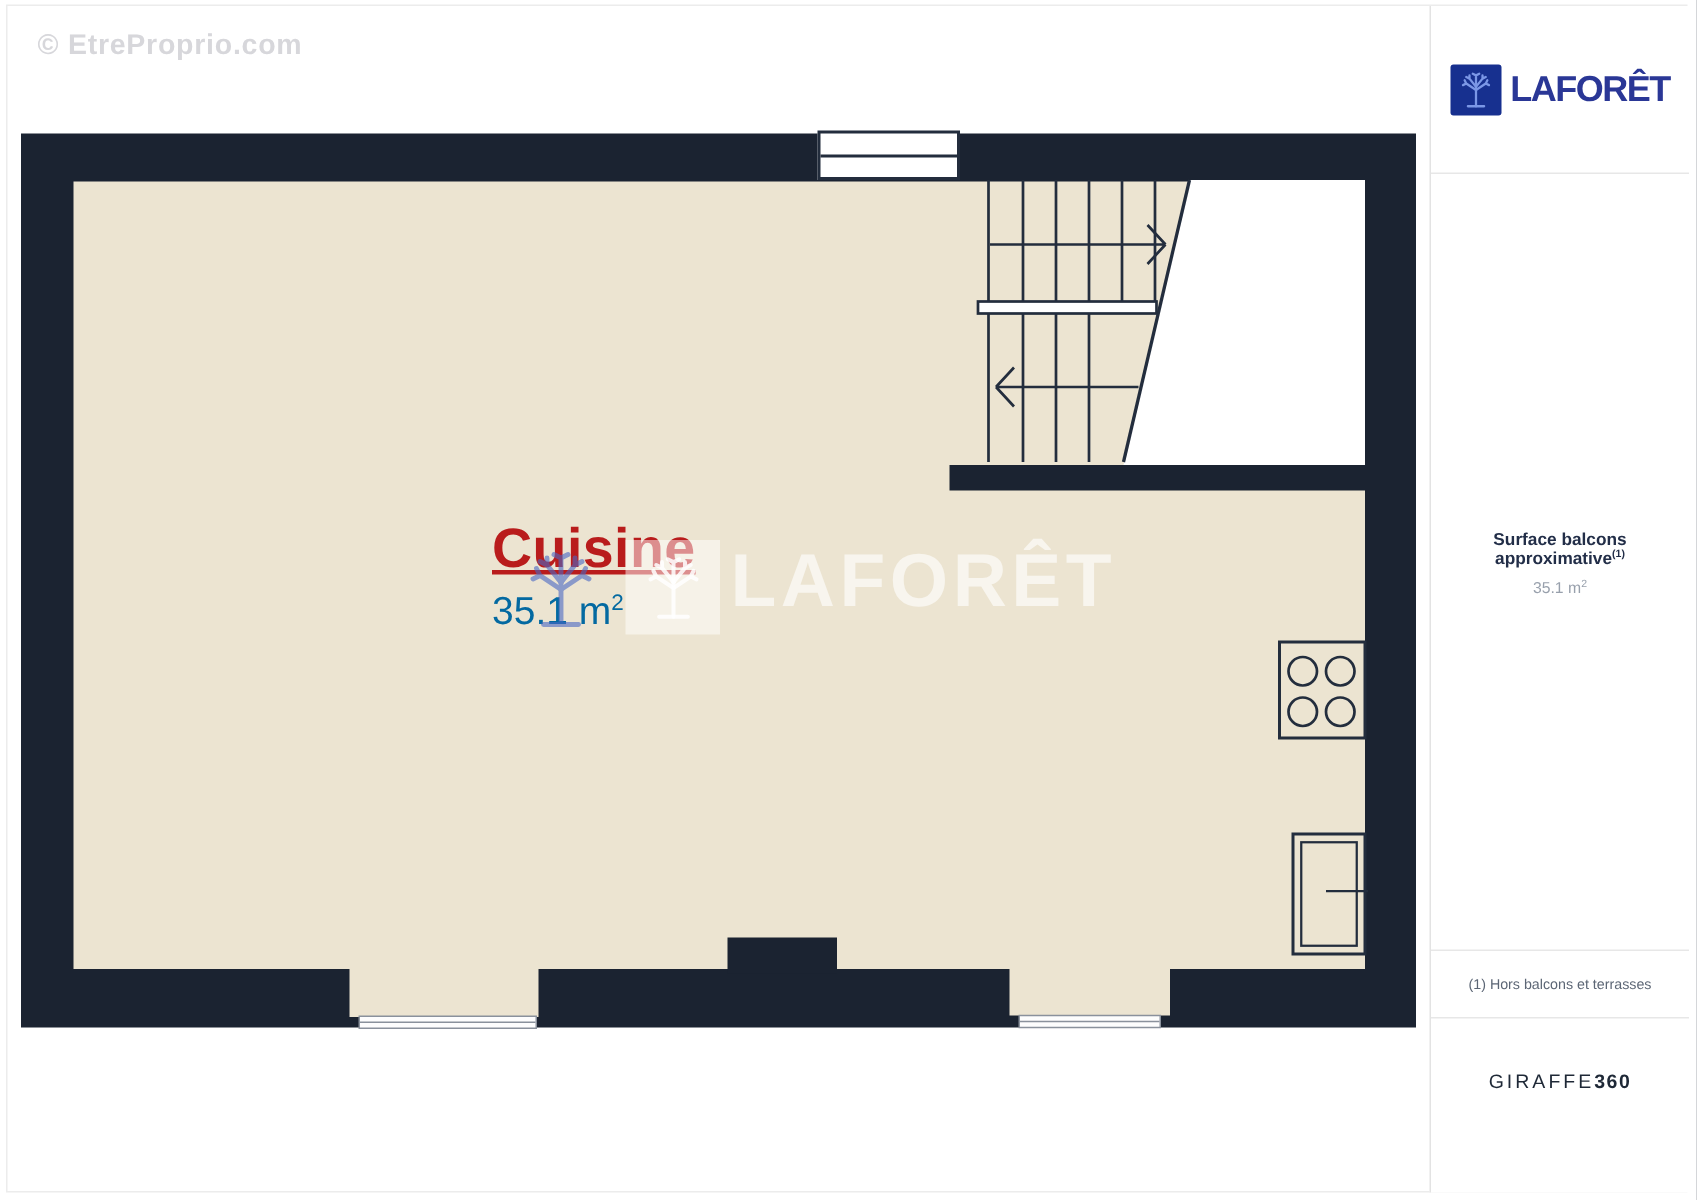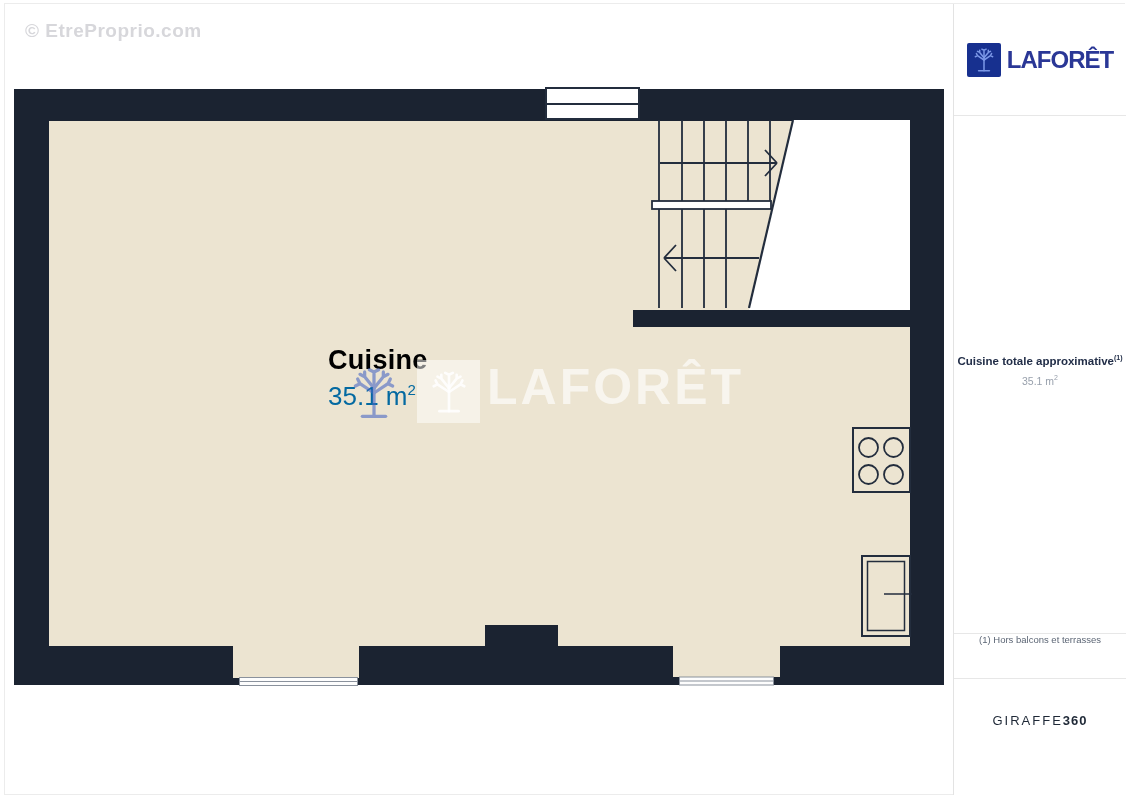--- a/index.html
+++ b/index.html
@@ -30,7 +30,7 @@
   .plan-svg{position:absolute;left:0;top:0;pointer-events:none;}
   
   .room-label{position:absolute;left:328px;top:345px;}
-  .room-name{font-size:27px;font-weight:700;color:#000000;letter-spacing:.3px;}
+  .room-name{font-size:37px;font-weight:700;color:#b91c1c;letter-spacing:.3px;text-decoration:underline;}
   .room-area{font-size:26px;color:#0369a1;margin-top:5px;}
   .room-area sup{font-size:15px;}
   

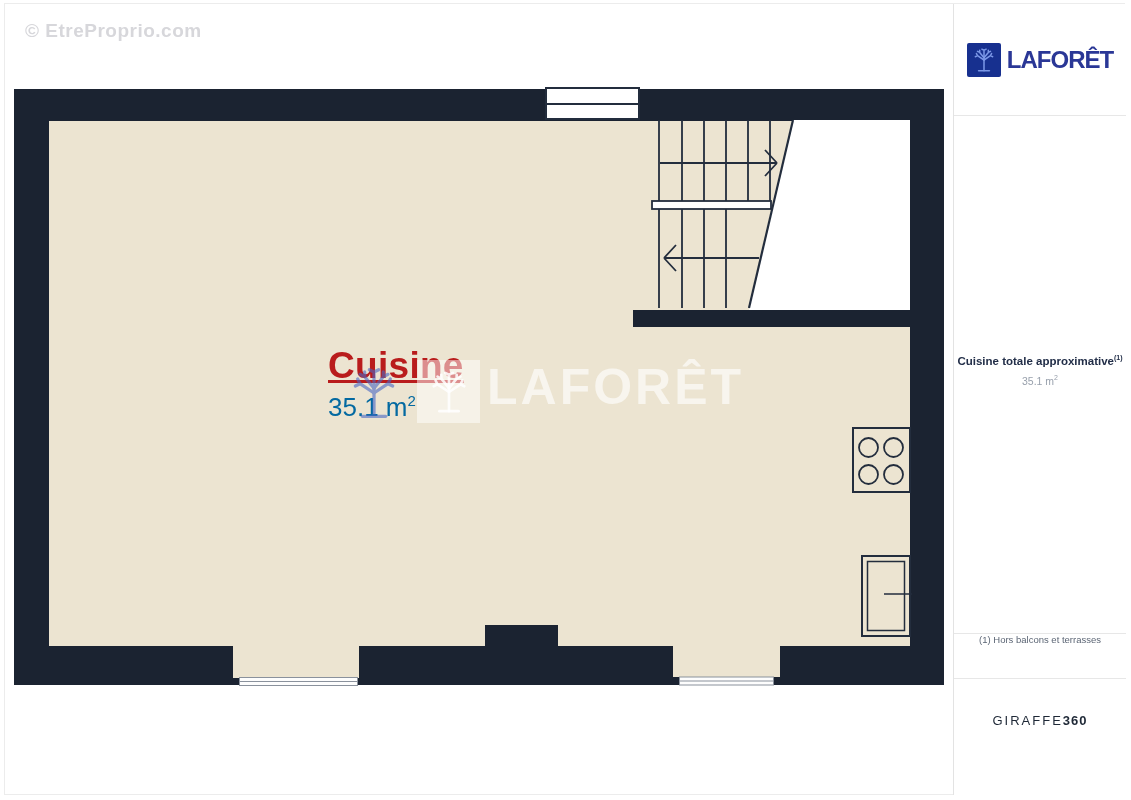--- a/index.html
+++ b/index.html
@@ -175,7 +175,7 @@
     </div>
 
     <div class="sb-surface">
-      <div class="surface-label"><span>Cuisine totale approximative</span><sup>(1)</sup></div>
+      <div class="surface-label"><span>Surface balcons approximative</span><sup>(1)</sup></div>
       <div class="surface-value"><span>35.1 m</span><sup>2</sup></div>
     </div>
 

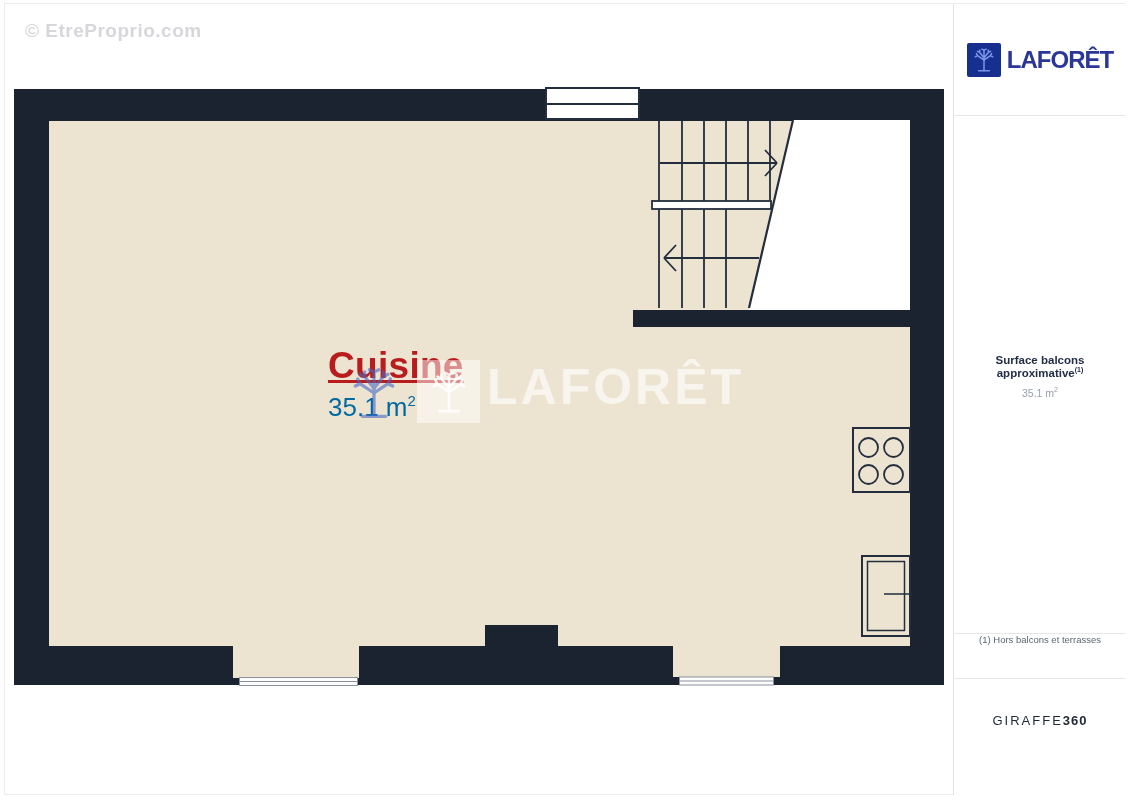--- a/index.html
+++ b/index.html
@@ -71,7 +71,7 @@
   .surface-value sup{font-size:7px;}
   .sb-note{
     height:44px;border-bottom:1px solid #e7e7e7;flex:none;display:flex;
-    align-items:flex-start;justify-content:center;font-size:9.5px;color:#5c6675;
+    align-items:center;justify-content:center;font-size:9.5px;color:#5c6675;
   }
   .sb-legal{
     flex:1;padding:16px 15px 10px;box-sizing:border-box;text-align:center;

